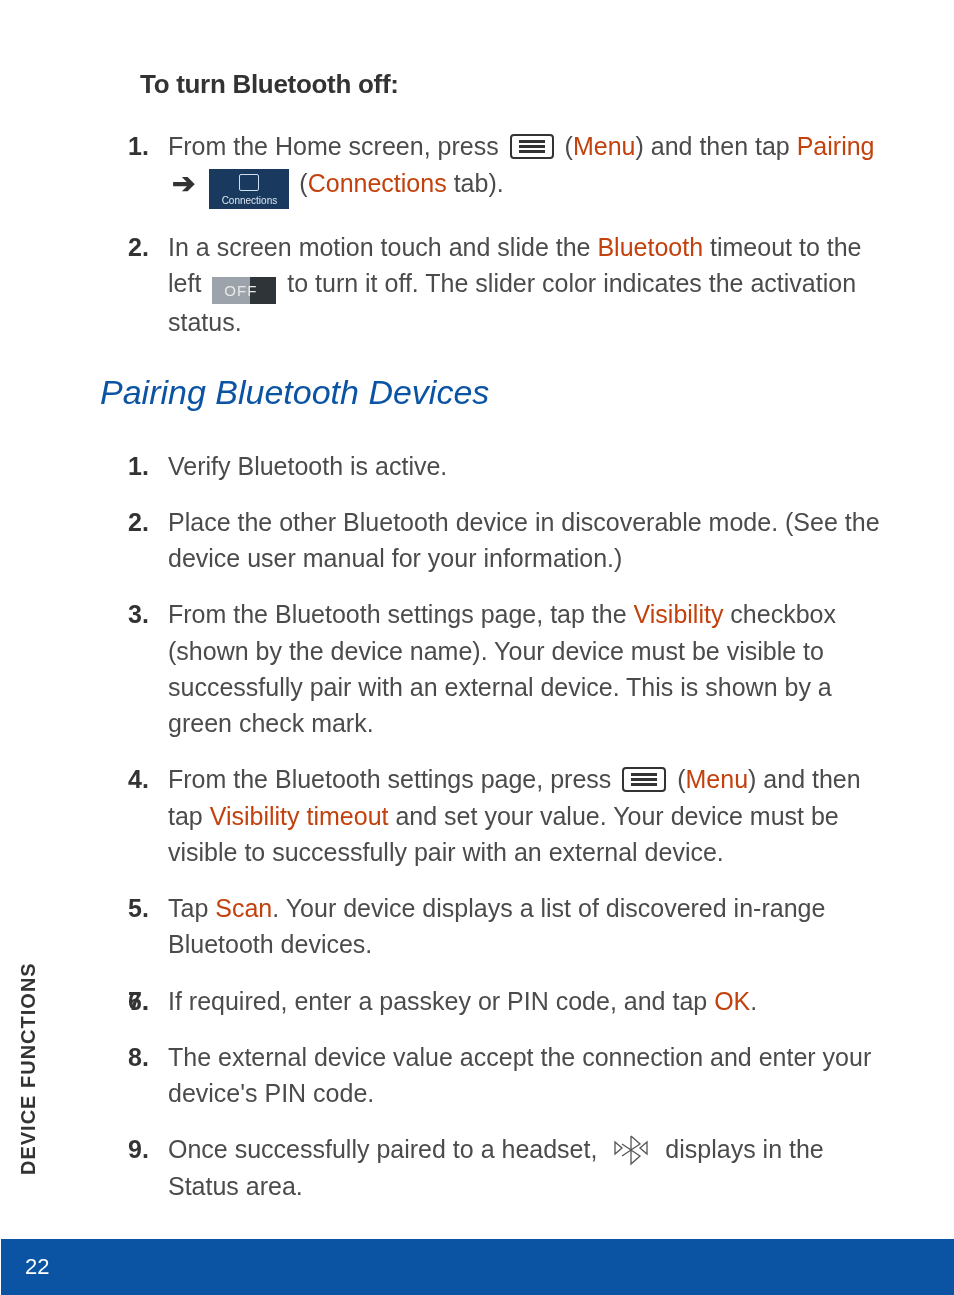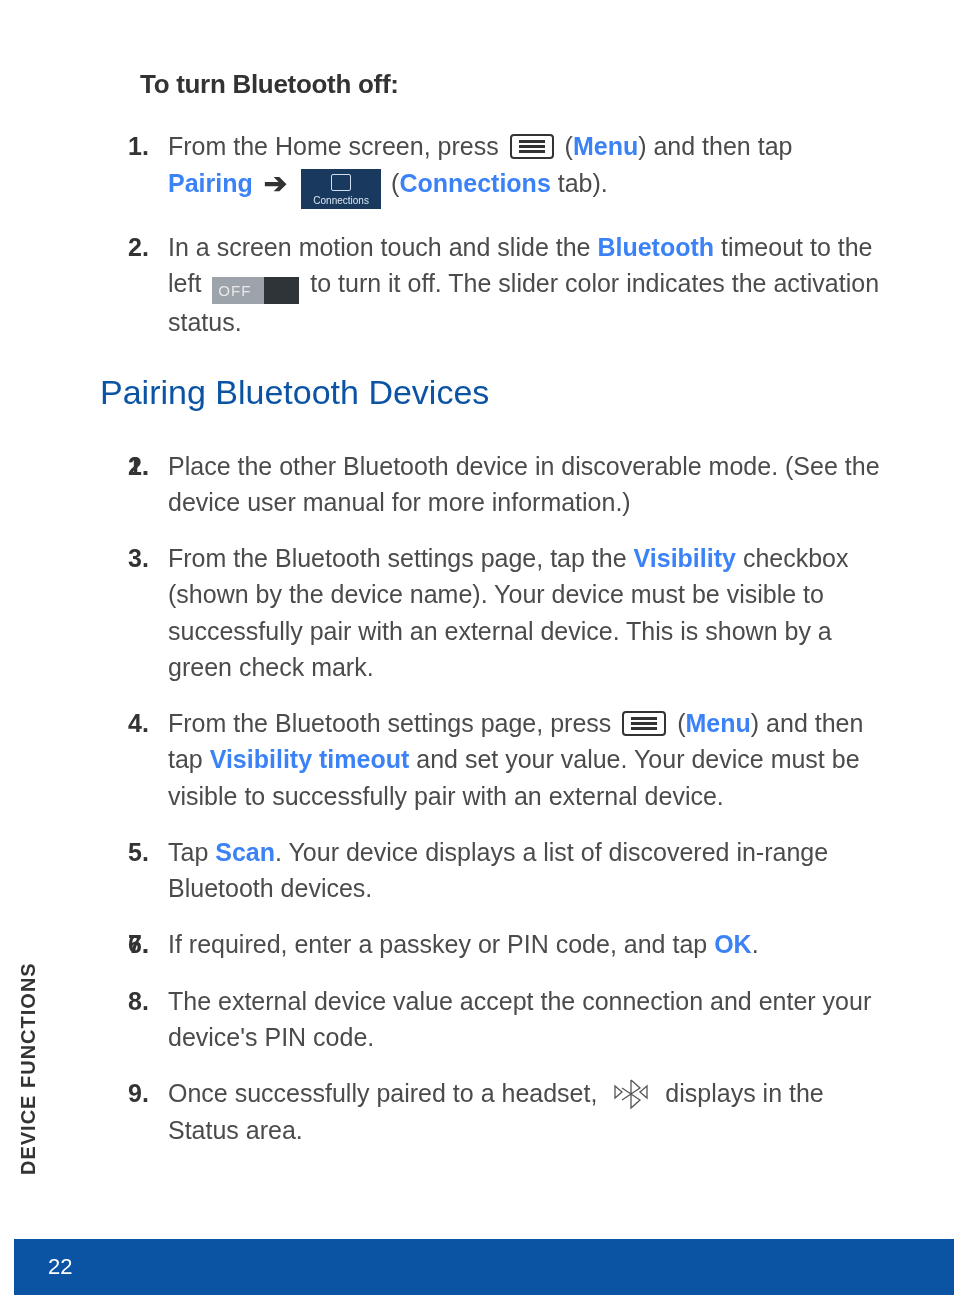--- a/index.html
+++ b/index.html
@@ -50,7 +50,7 @@
     font-weight: bold;
     color: #333;
   }
-  b { color: #3b82f6; font-weight: bold; }
+  b { color: #c2410c; font-weight: normal; }
 
   
   .menu-icon {

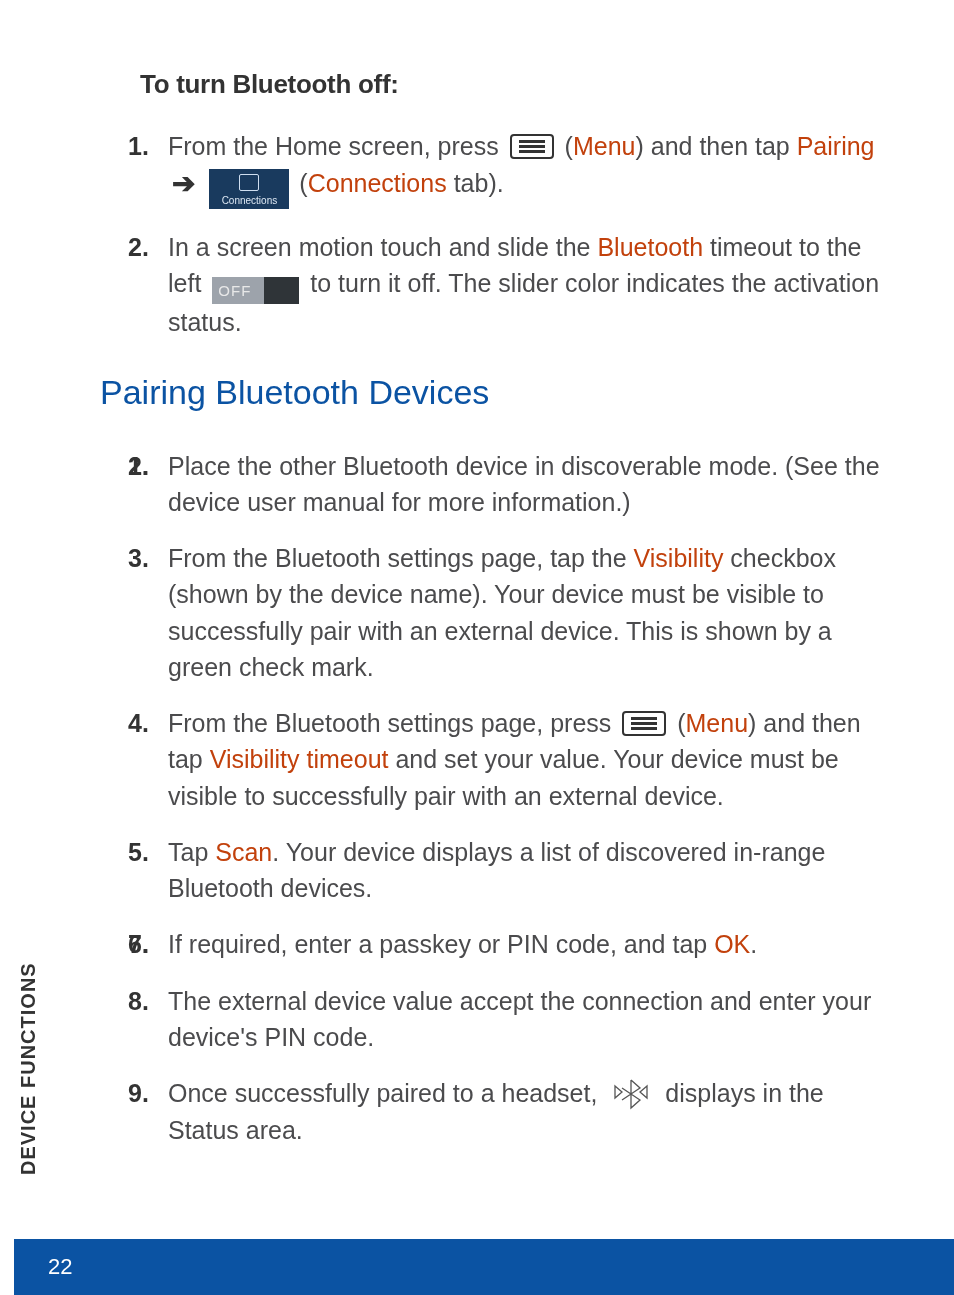--- a/index.html
+++ b/index.html
@@ -104,14 +104,14 @@
   .off-slider {
     display: inline-block;
     vertical-align: -4px;
-    width: 87px;
+    width: 64px;
     height: 27px;
     background: linear-gradient(to right, #9da3ab 60%, #2f3438 60%);
     color: #e8e8e8;
     font-size: 15px;
     text-align: left;
     line-height: 27px;
-    padding-left: 6px;
+    padding-left: 12px;
     letter-spacing: 1px;
     margin: 0 4px;
   }

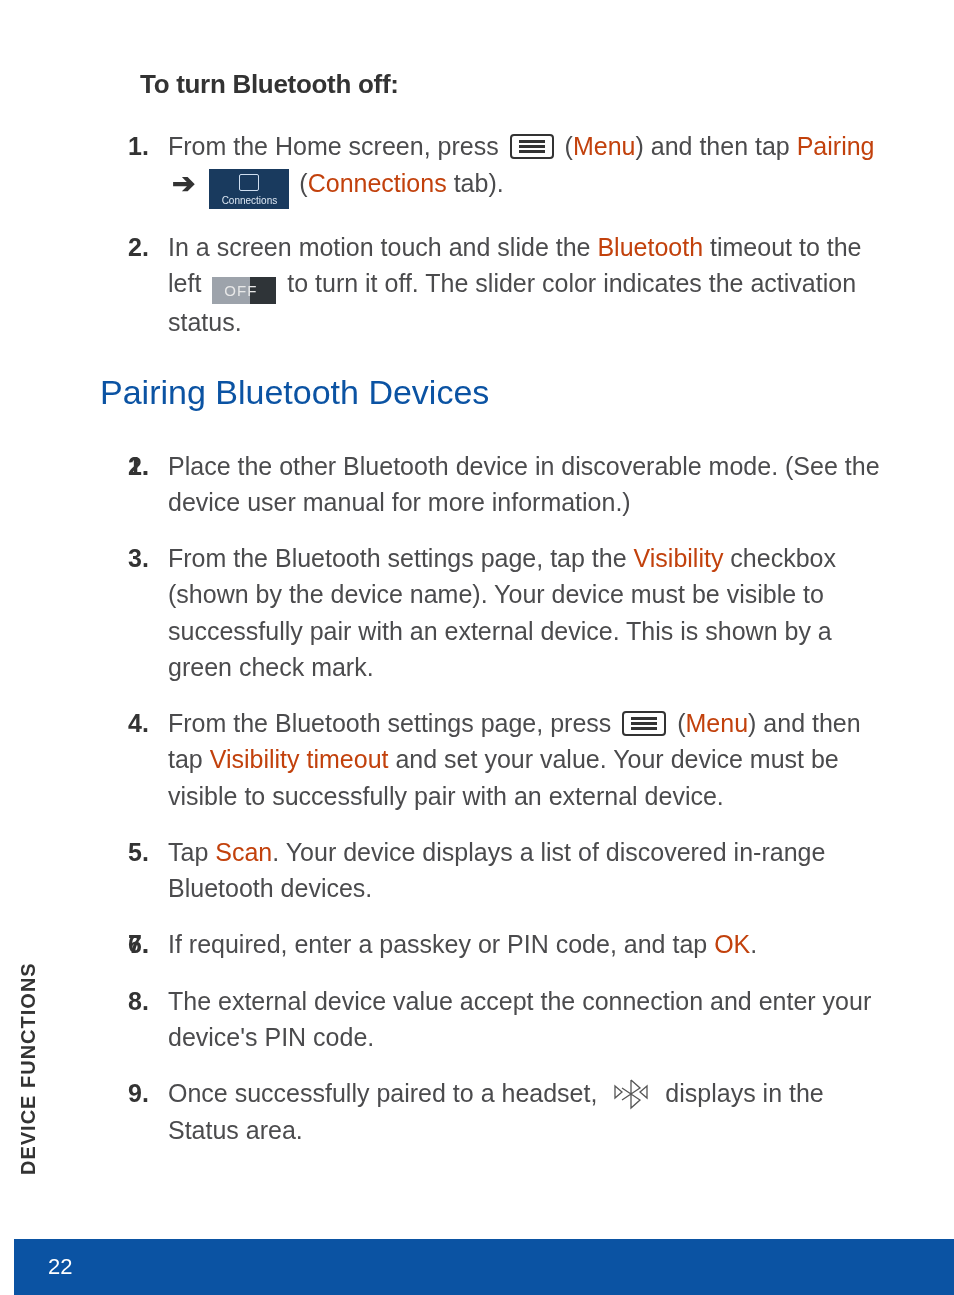--- a/index.html
+++ b/index.html
@@ -32,6 +32,7 @@
     margin: 28px 0 30px 0;
     font-family: "Helvetica Neue", Arial, sans-serif;
     letter-spacing: 0;
+    font-style: italic;
   }
   ol.steps {
     list-style: none;

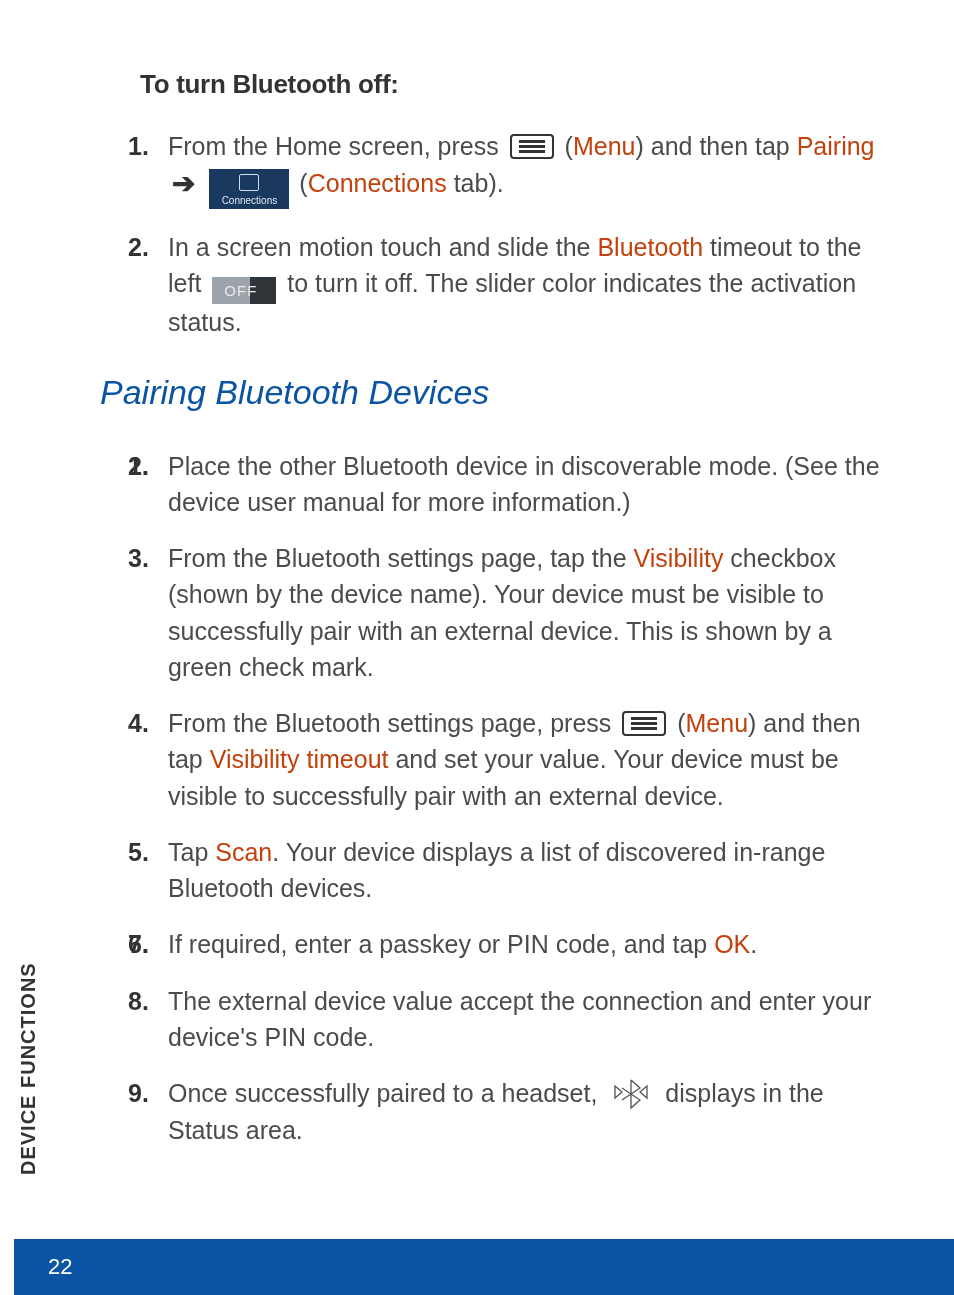--- a/index.html
+++ b/index.html
@@ -181,6 +181,7 @@
   <ol class="steps">
     <li>
       <span class="num">1.</span>
+      <span>Verify Bluetooth is active.</span>
     </li>
     <li>
       <span class="num">2.</span>

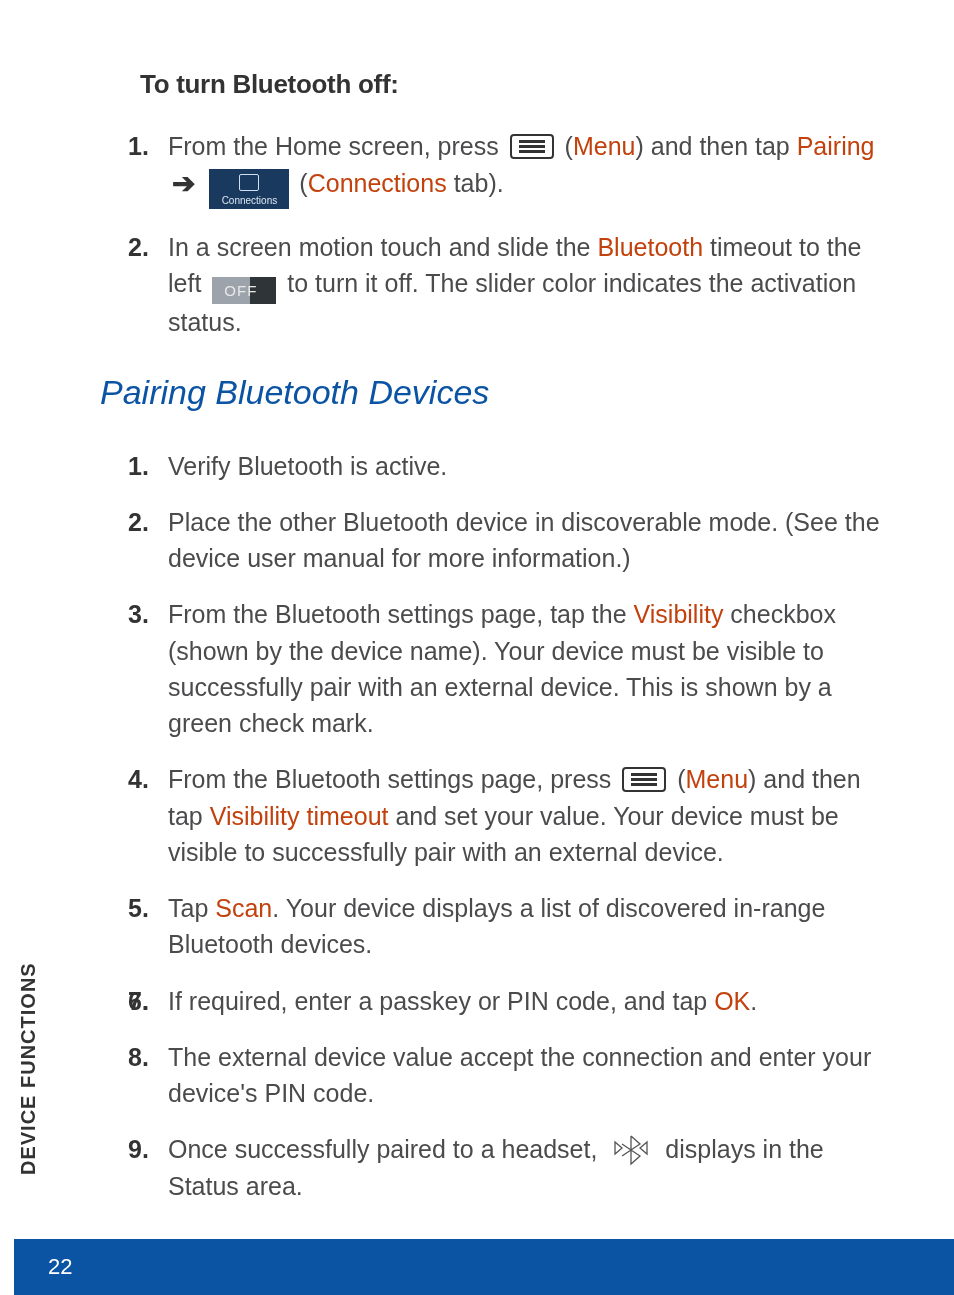--- a/index.html
+++ b/index.html
@@ -185,7 +185,7 @@
     </li>
     <li>
       <span class="num">2.</span>
-      <span>Place the other Bluetooth device in discoverable mode. (See the device user manual for more information.)</span>
+      <span>Place the other Bluetooth device in discoverable mode. (See the device user manual for your information.)</span>
     </li>
     <li>
       <span class="num">3.</span>

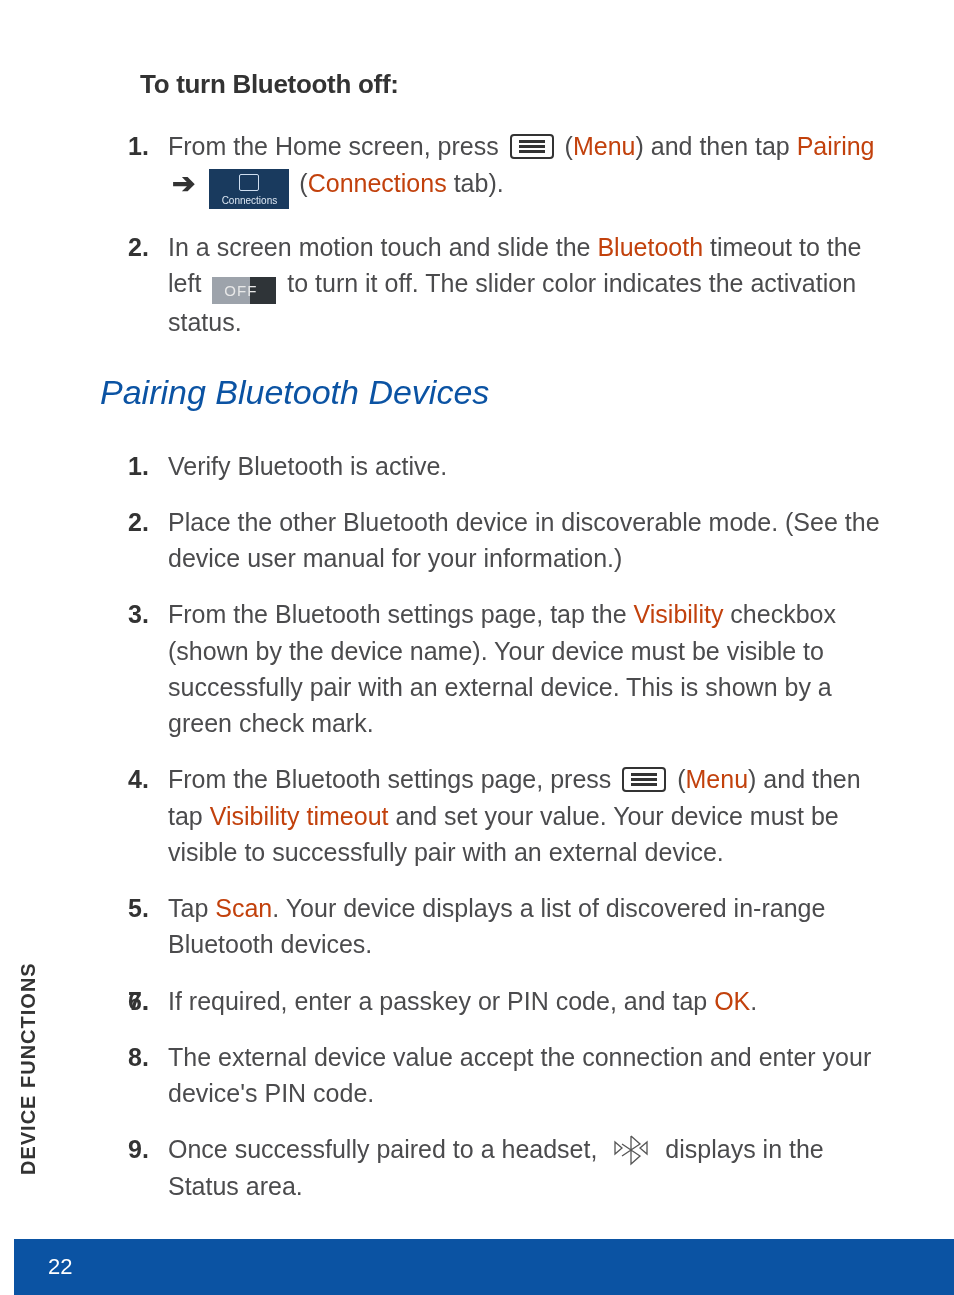--- a/index.html
+++ b/index.html
@@ -140,13 +140,13 @@
   
   .footer {
     position: absolute;
-    left: 14px; right: 0; bottom: 0;
+    left: 1px; right: 0; bottom: 0;
     height: 56px;
     background: #0b53a3;
     color: #fff;
     font-size: 22px;
     font-weight: 400;
-    padding-left: 34px;
+    padding-left: 24px;
     line-height: 56px;
   }
 </style>

